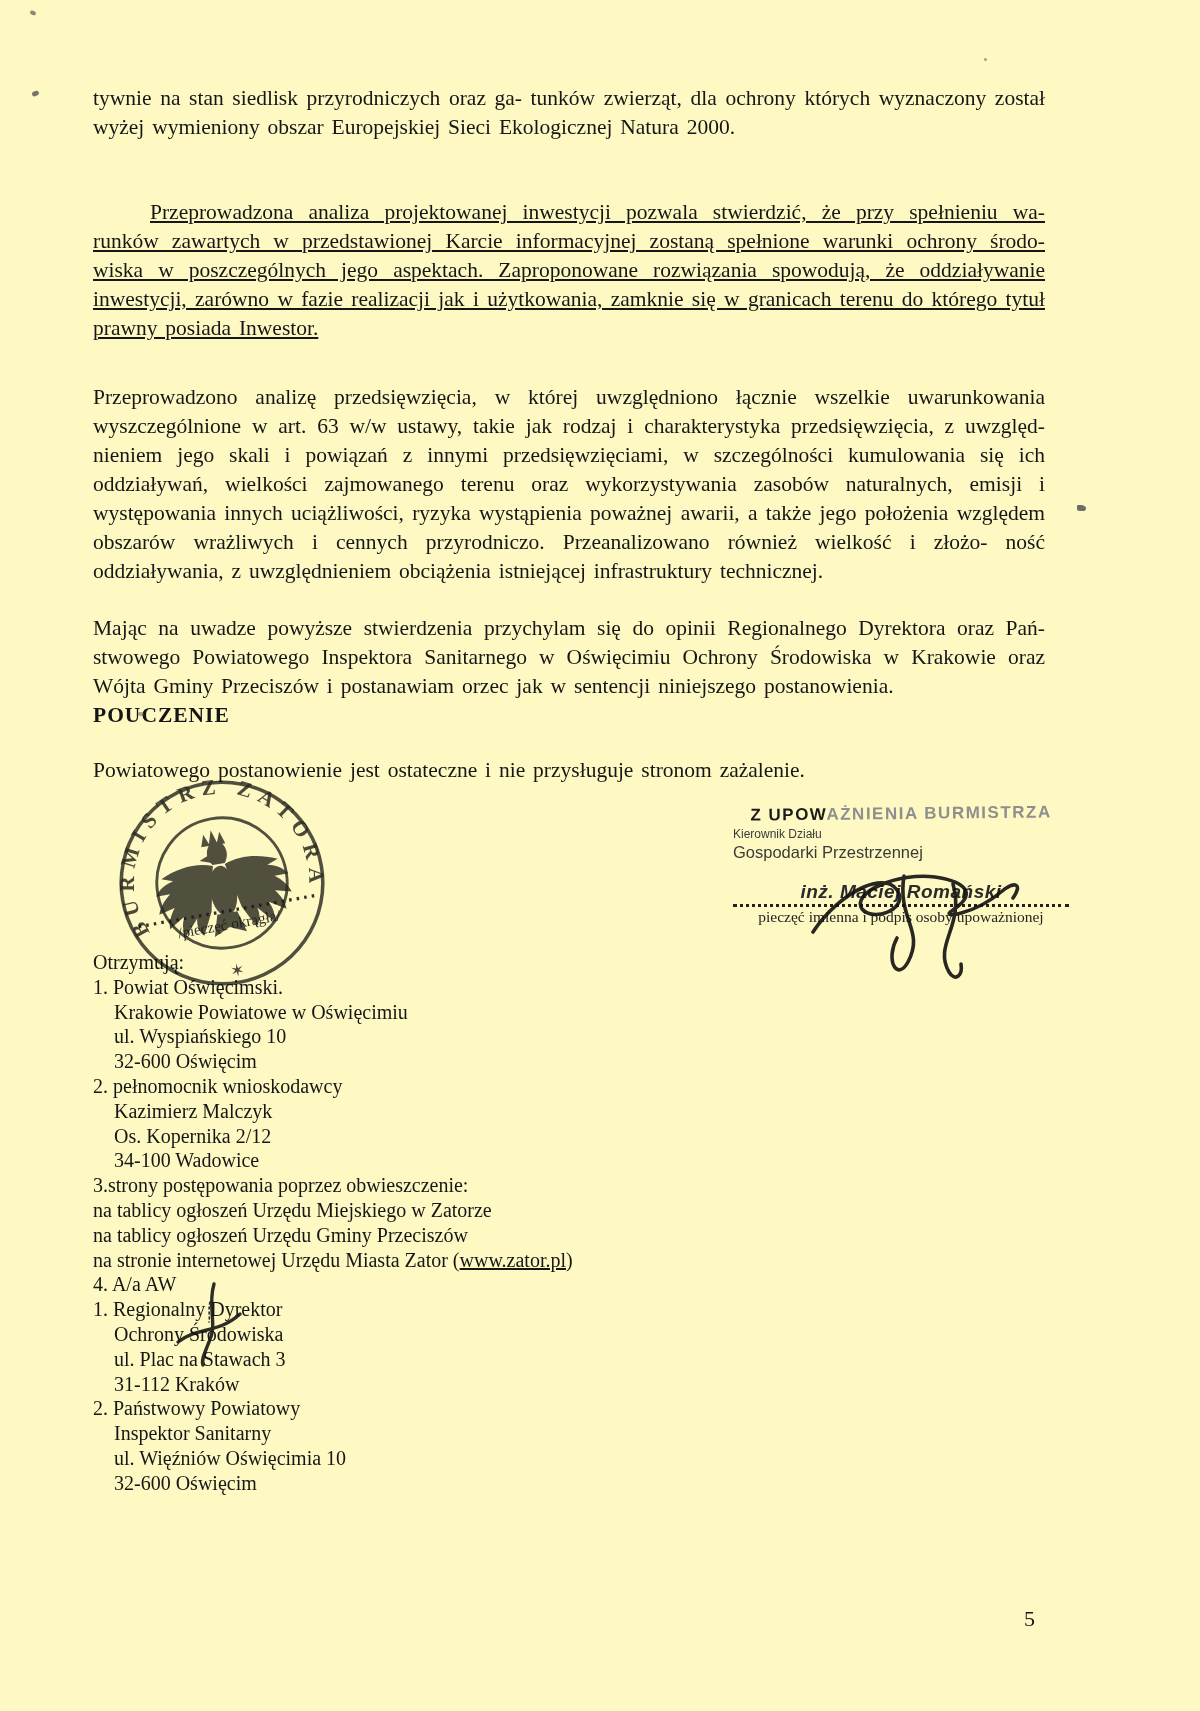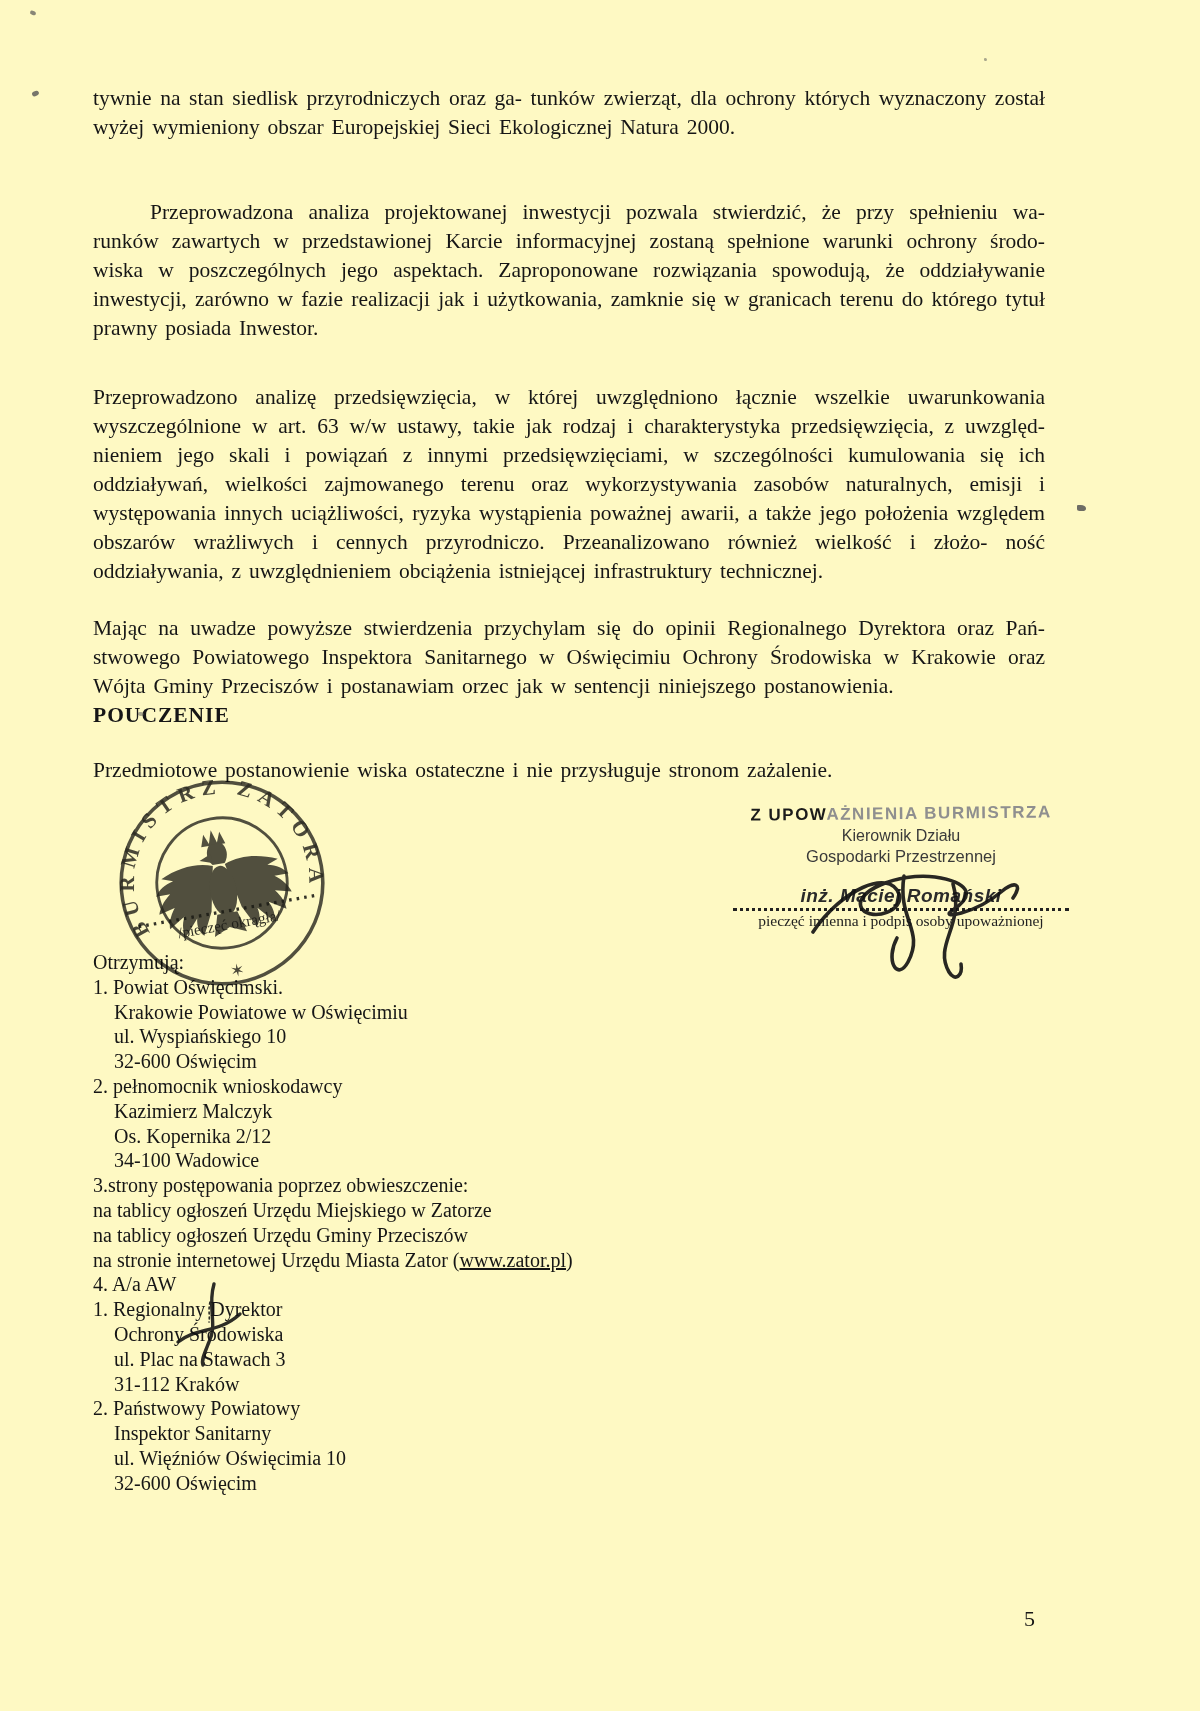--- a/index.html
+++ b/index.html
@@ -22,7 +22,7 @@
     text-align:justify;text-align-last:left;
     word-spacing:2.5px;
   }
-  .p2{text-indent:57px;margin-top:56px !important;}
+  .p2{text-indent:57px;margin-top:56px !important;text-decoration:underline;}
   .p3{margin-top:40px !important;}
   .p4{margin-top:28px !important;}
   .notice-heading{

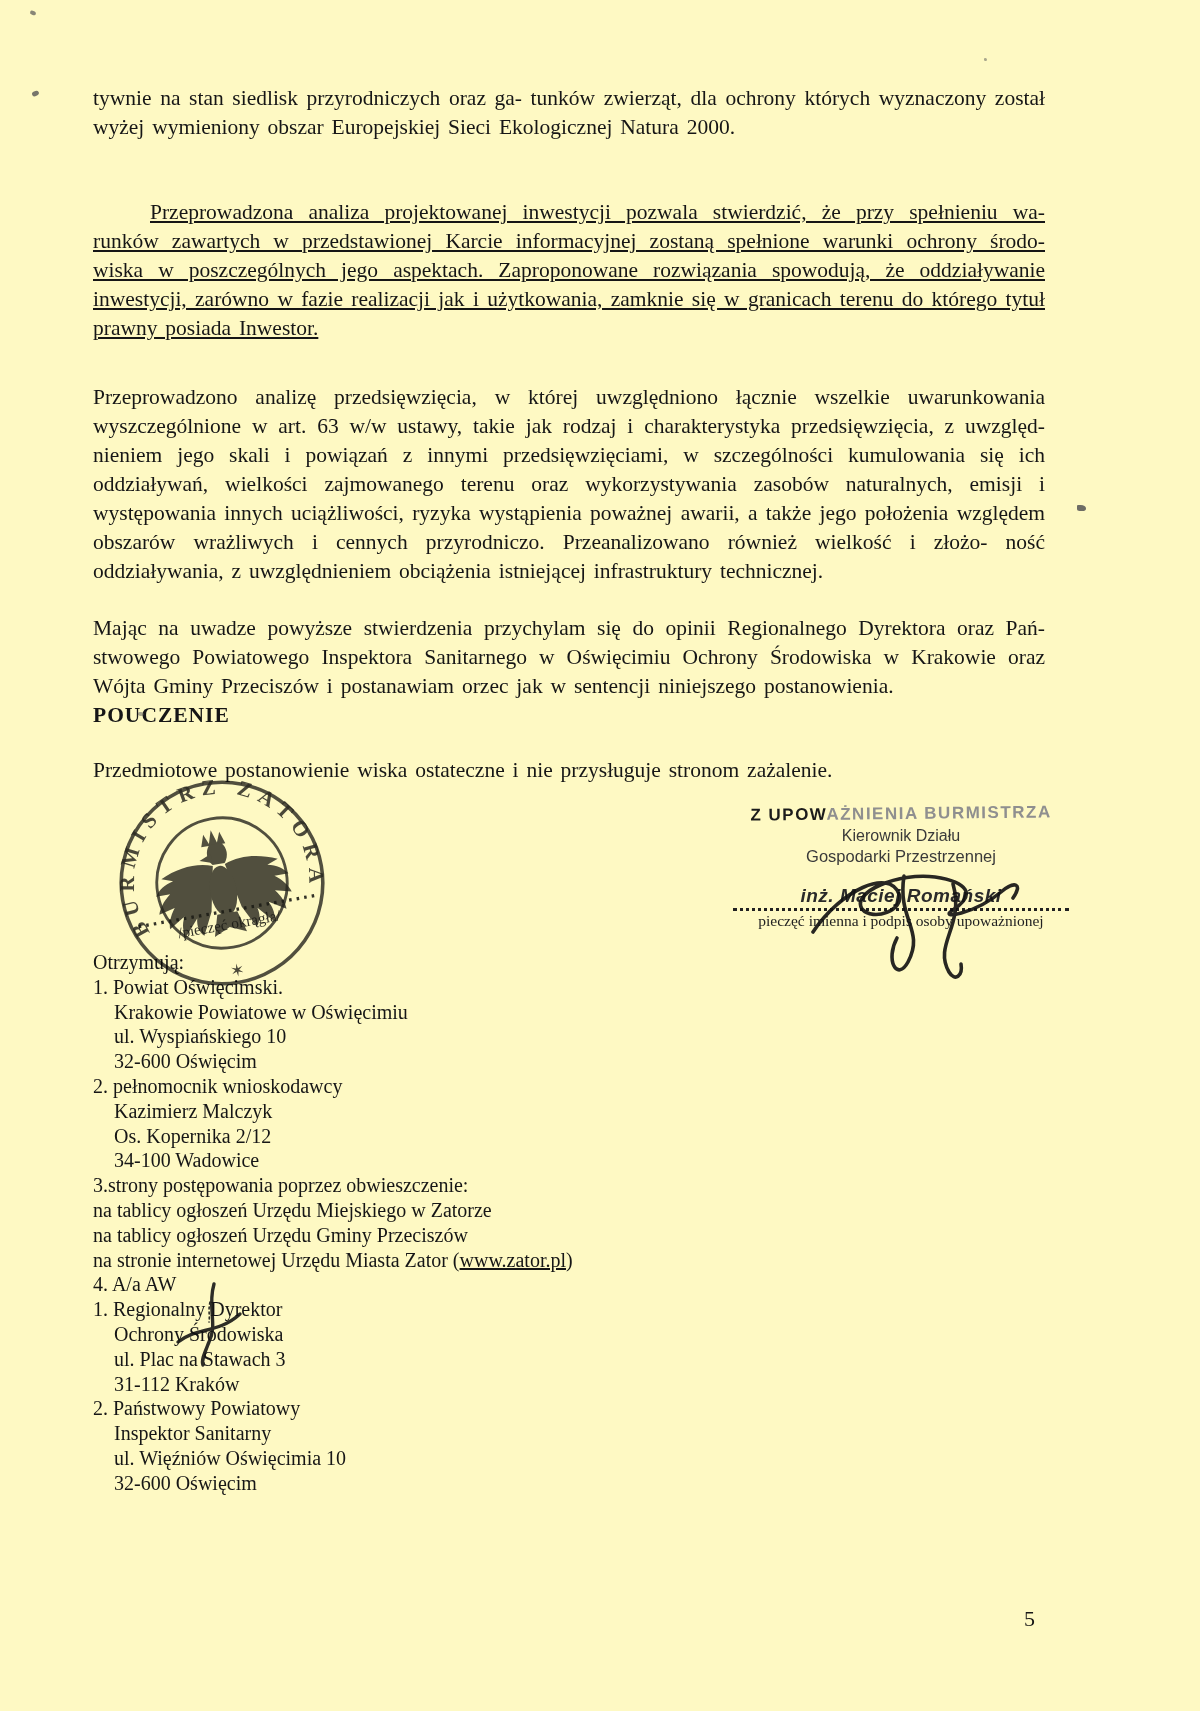--- a/index.html
+++ b/index.html
@@ -106,7 +106,7 @@
     <p class="p3">Przeprowadzono analizę przedsięwzięcia, w której uwzględniono łącznie wszelkie uwarunkowania wyszczególnione w art. 63 w/w ustawy, takie jak rodzaj i charakterystyka przedsięwzięcia, z uwzględ- nieniem jego skali i powiązań z innymi przedsięwzięciami, w szczególności kumulowania się ich oddziaływań,  wielkości zajmowanego terenu oraz wykorzystywania zasobów naturalnych, emisji i występowania innych uciążliwości, ryzyka wystąpienia poważnej awarii, a także jego położenia względem obszarów wrażliwych i cennych przyrodniczo.  Przeanalizowano również wielkość i złożo- ność oddziaływania, z uwzględnieniem obciążenia istniejącej infrastruktury technicznej.</p>
     <p class="p4">Mając na uwadze powyższe stwierdzenia przychylam się do opinii Regionalnego Dyrektora oraz Pań- stwowego Powiatowego Inspektora Sanitarnego w Oświęcimiu Ochrony Środowiska w Krakowie oraz Wójta Gminy Przeciszów i postanawiam orzec jak w sentencji niniejszego postanowienia.</p>
     <p class="notice-heading">POUCZENIE</p>
-    <p class="p5">Przedmiotowe postanowienie wiska ostateczne i nie przysługuje stronom zażalenie.</p>
+    <p class="p5">Powiatowego postanowienie jest ostateczne i nie przysługuje stronom zażalenie.</p>
   </div>
 
   <div class="round-stamp">

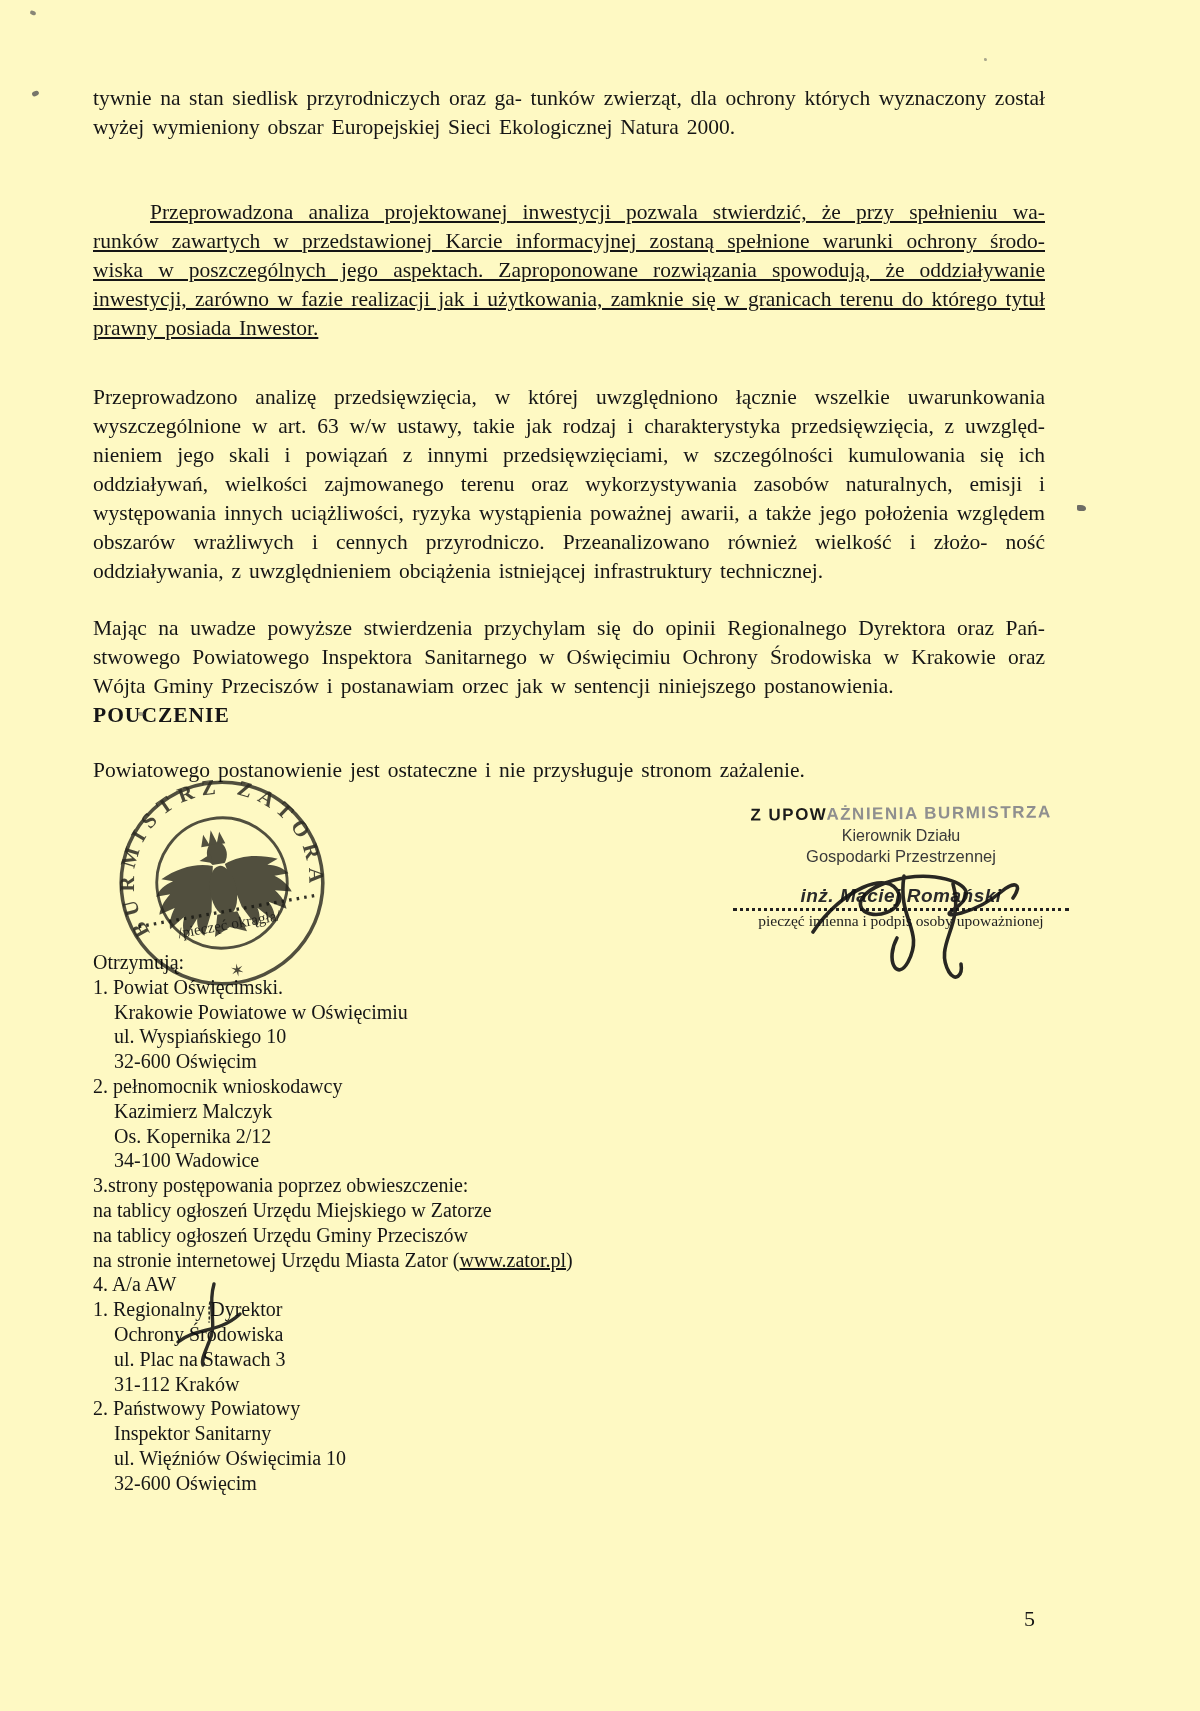--- a/index.html
+++ b/index.html
@@ -51,7 +51,7 @@
   }
   .auth-line1 .bold-part{color:#1b1b1b;}
   .auth-line1 .faded-part{color:#8f8f8f;}
-  .auth-line2{text-align:center;font-size:16px;color:#3a3a3a;margin-top:3px;}
+  .auth-line2{font-size:12px;color:#3a3a3a;margin-top:3px;}
   .auth-line3{text-align:center;font-size:16.5px;color:#3a3a3a;margin-top:2px;}
   .auth-name{
     text-align:center;font-size:19px;font-weight:bold;font-style:italic;

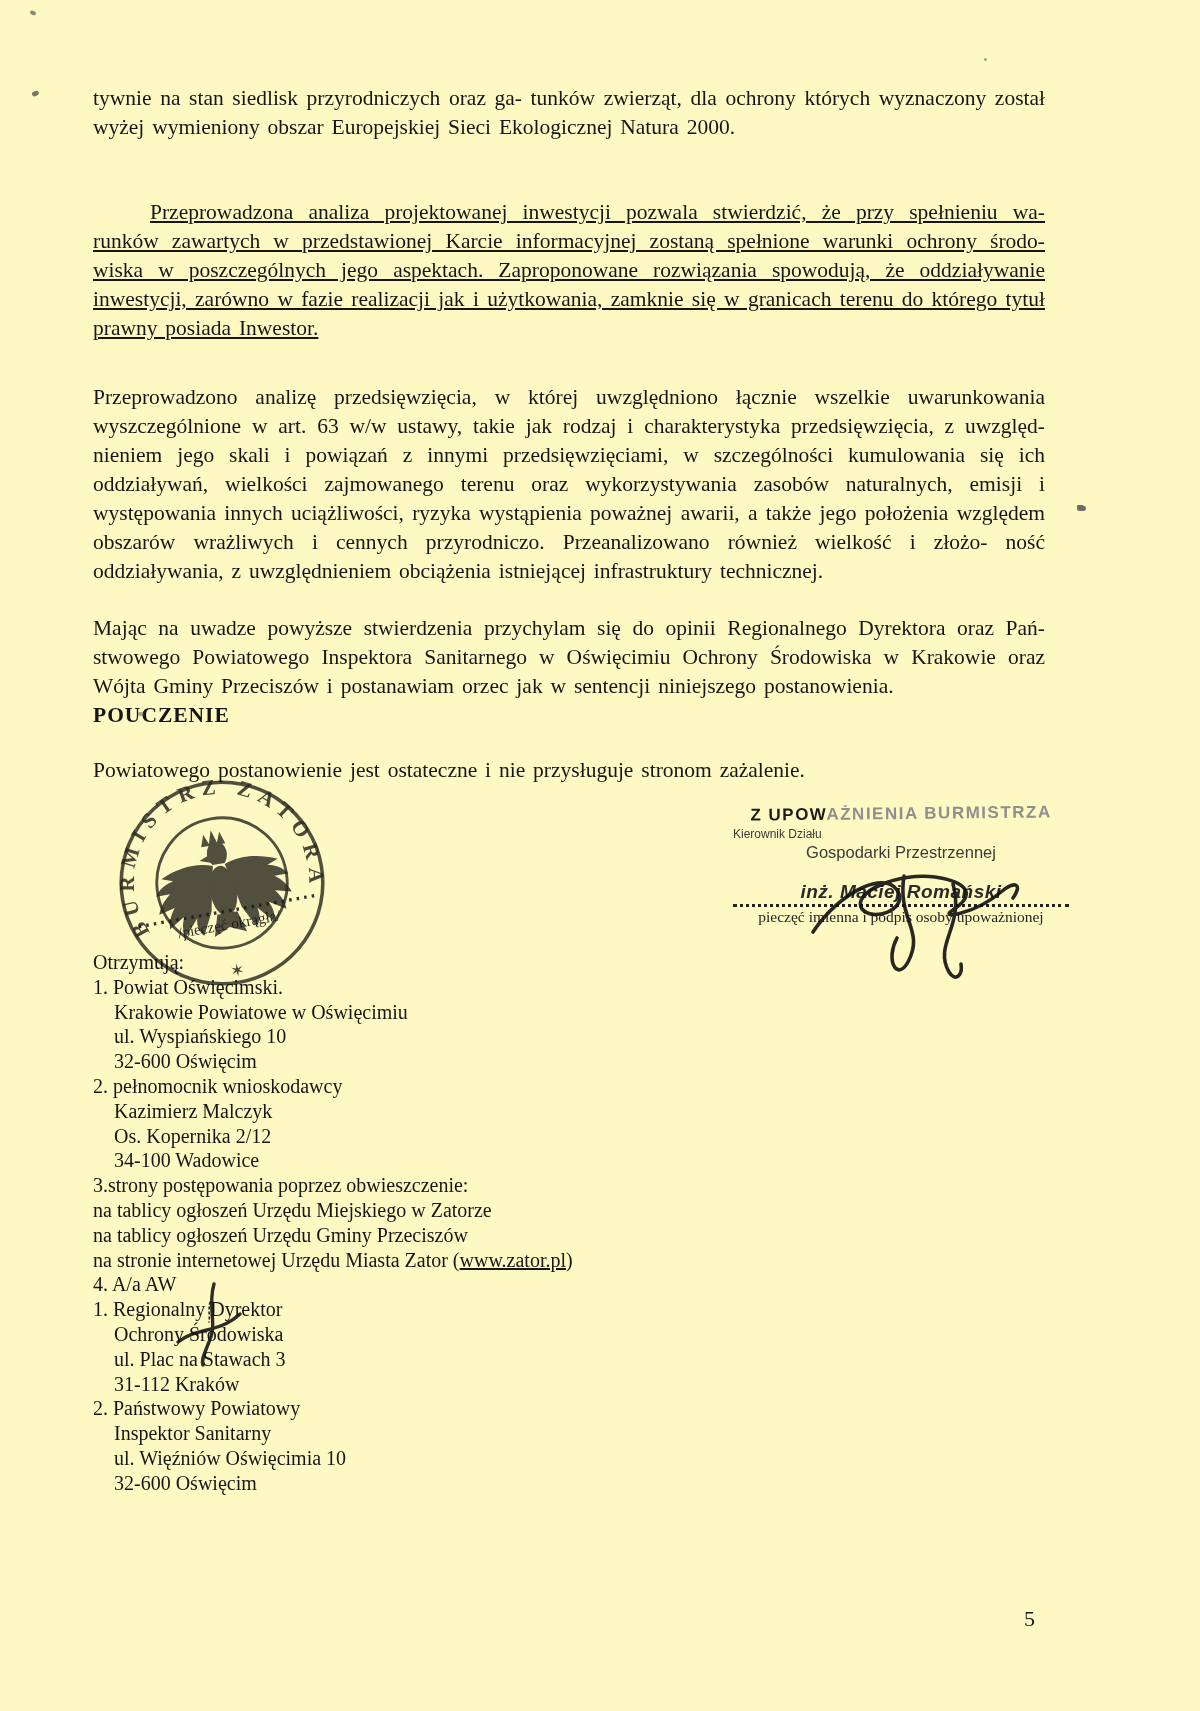--- a/index.html
+++ b/index.html
@@ -52,7 +52,7 @@
   .auth-line1 .bold-part{color:#1b1b1b;}
   .auth-line1 .faded-part{color:#8f8f8f;}
   .auth-line2{font-size:12px;color:#3a3a3a;margin-top:3px;}
-  .auth-line3{text-align:center;font-size:16.5px;color:#3a3a3a;margin-top:2px;}
+  .auth-line3{text-align:left;font-size:16.5px;color:#3a3a3a;margin-top:2px;}
   .auth-name{
     text-align:center;font-size:19px;font-weight:bold;font-style:italic;
     color:#2a2a2a;margin-top:19px;letter-spacing:0.5px;

